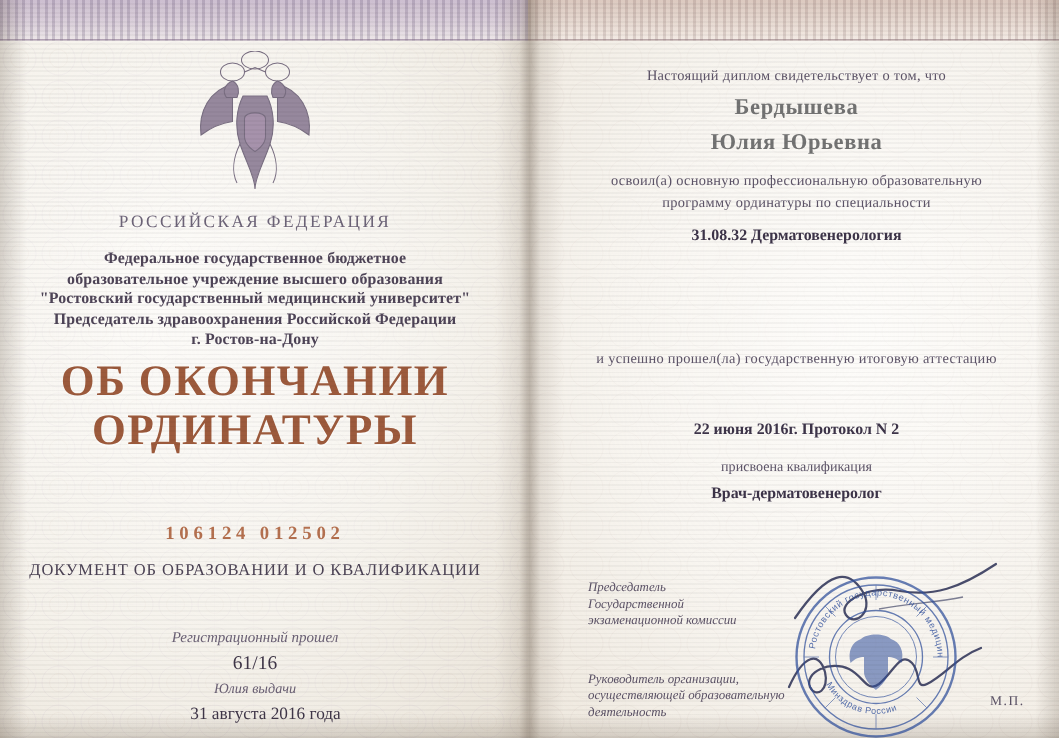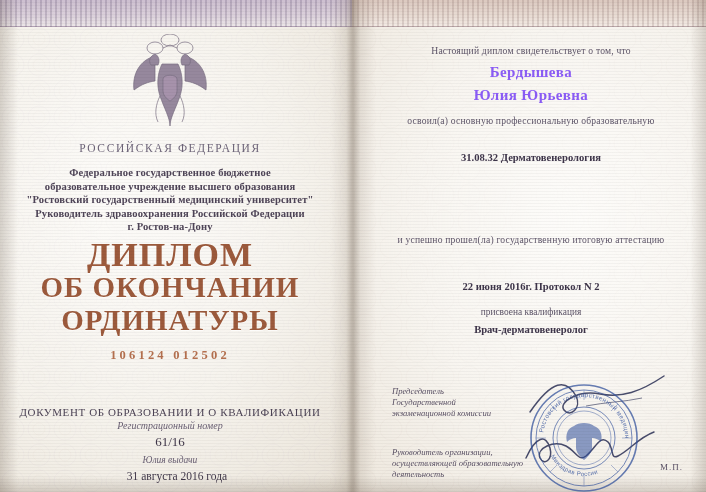--- a/index.html
+++ b/index.html
@@ -232,7 +232,7 @@
     left: 18px; right: 14px;
     font-size: 15px;
     font-weight: bold;
-    color: #8b5cf6;
+    color: #737373;
     letter-spacing: .4px;
   }
   .r-strong {

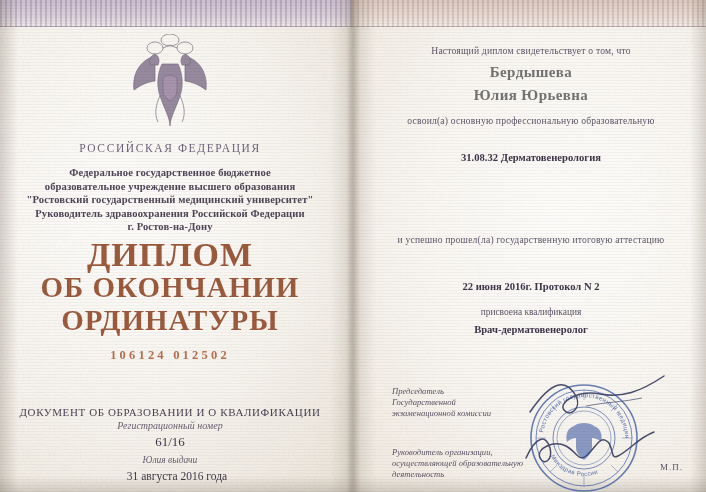--- a/index.html
+++ b/index.html
@@ -397,6 +397,7 @@
     <div class="r-name" style="top:87px;">Юлия Юрьевна</div>
 
     <div class="r-line" style="top:115px;">освоил(а) основную профессиональную образовательную</div>
+    <div class="r-line" style="top:130px;">программу ординатуры по специальности</div>
 
     <div class="r-strong" style="top:152px;">31.08.32 Дерматовенерология</div>
 

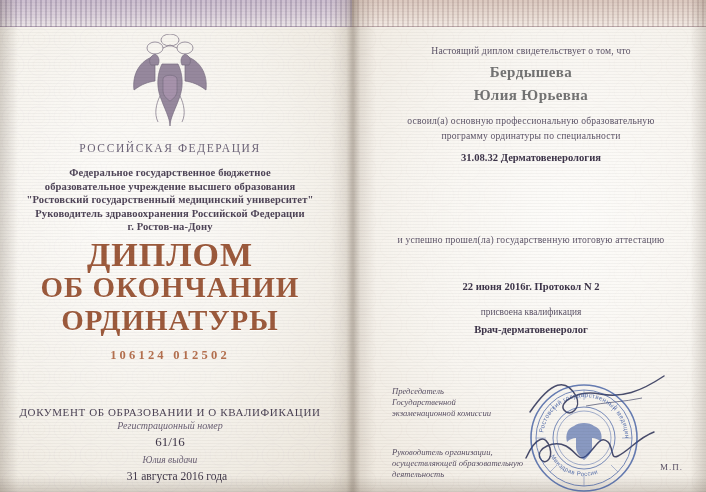--- a/index.html
+++ b/index.html
@@ -370,7 +370,7 @@
       <div>Федеральное государственное бюджетное</div>
       <div>образовательное учреждение высшего образования</div>
       <div>"Ростовский государственный медицинский университет"</div>
-      <div>Руководитель здравоохранения Российской Федерации</div>
+      <div>Председатель здравоохранения Российской Федерации</div>
       <div>г. Ростов-на-Дону</div>
     </div>
 

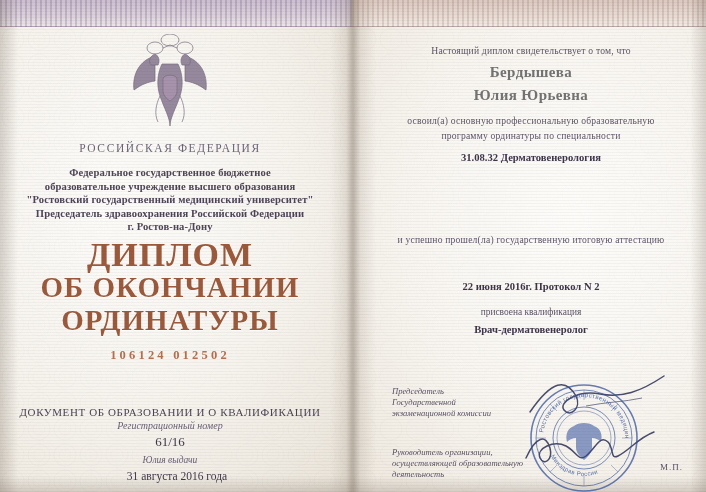--- a/index.html
+++ b/index.html
@@ -375,7 +375,6 @@
     </div>
 
     <div class="bigtitle">
-      <span class="l1">ДИПЛОМ</span>
       <span class="l2">ОБ ОКОНЧАНИИ</span>
       <span class="l3">ОРДИНАТУРЫ</span>
     </div>

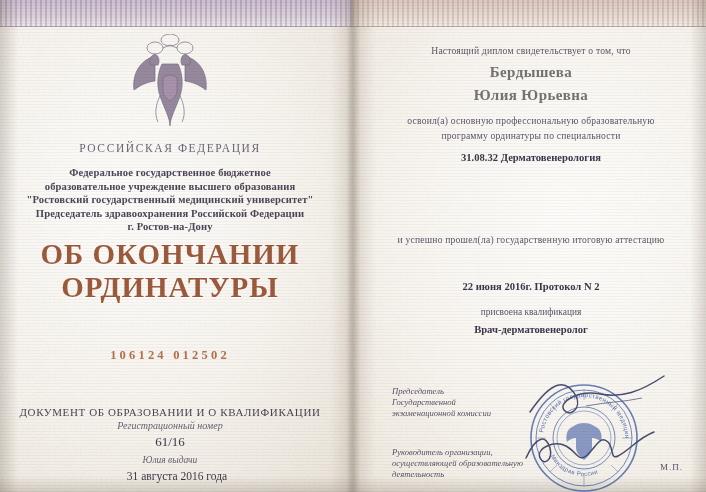--- a/index.html
+++ b/index.html
@@ -174,7 +174,6 @@
     font-size: 11px;
     letter-spacing: .6px;
     color: #4c4355;
-    margin-top: 32px;
   }
 
   .reg-label {

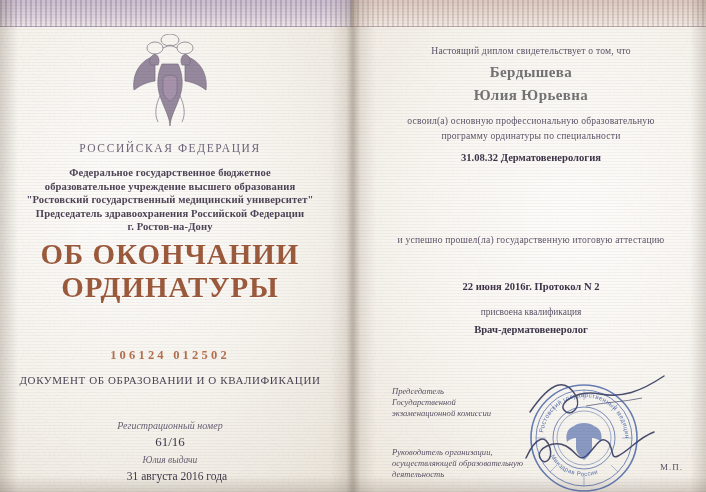--- a/index.html
+++ b/index.html
@@ -381,7 +381,7 @@
     <div class="serial">106124  012502</div>
     <div class="docline">ДОКУМЕНТ ОБ ОБРАЗОВАНИИ И О КВАЛИФИКАЦИИ</div>
 
-    <div class="reg-label">Регистрационный номер</div>
+    <div class="reg-label">Регистрационный прошел</div>
     <div class="reg-value">61/16</div>
     <div class="date-label">Юлия выдачи</div>
     <div class="date-value">31 августа 2016 года</div>

